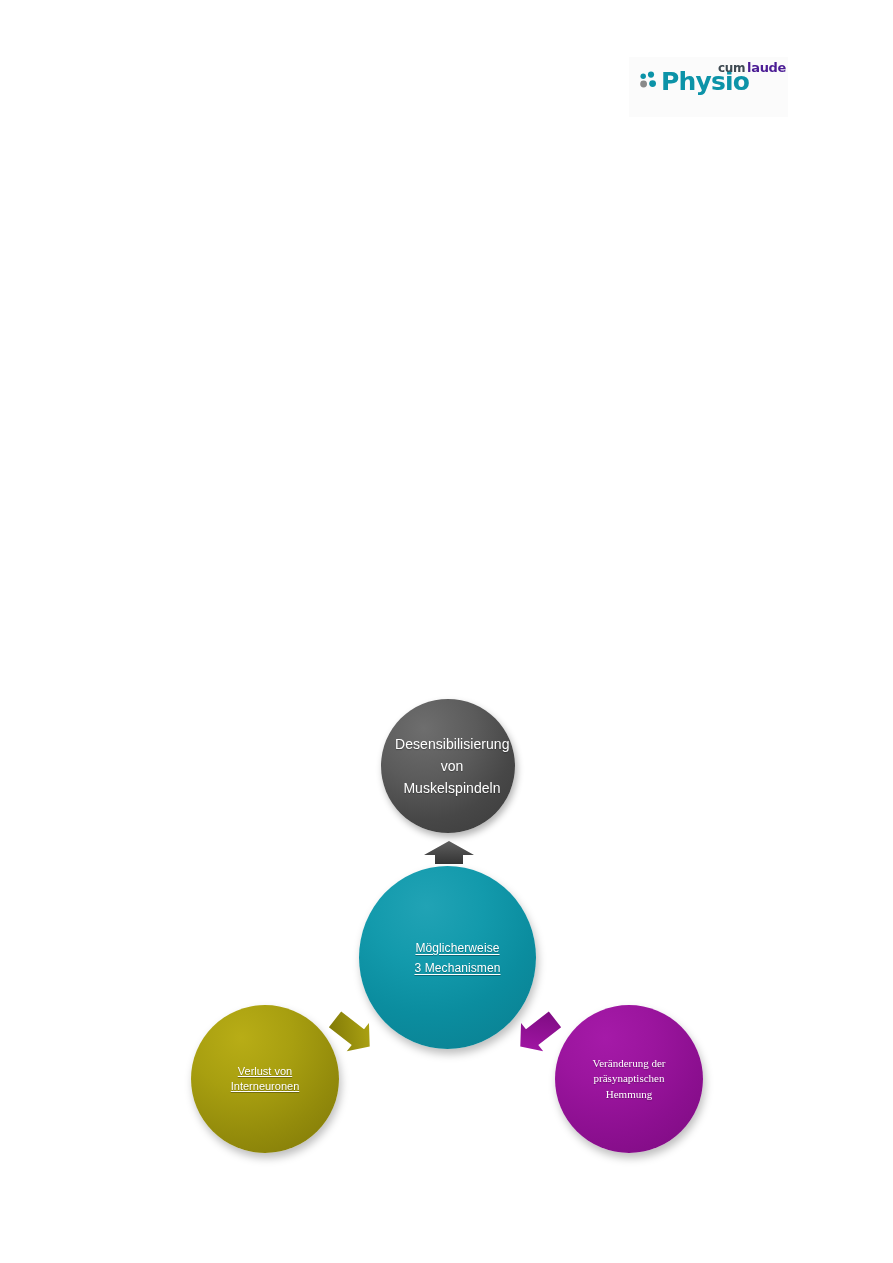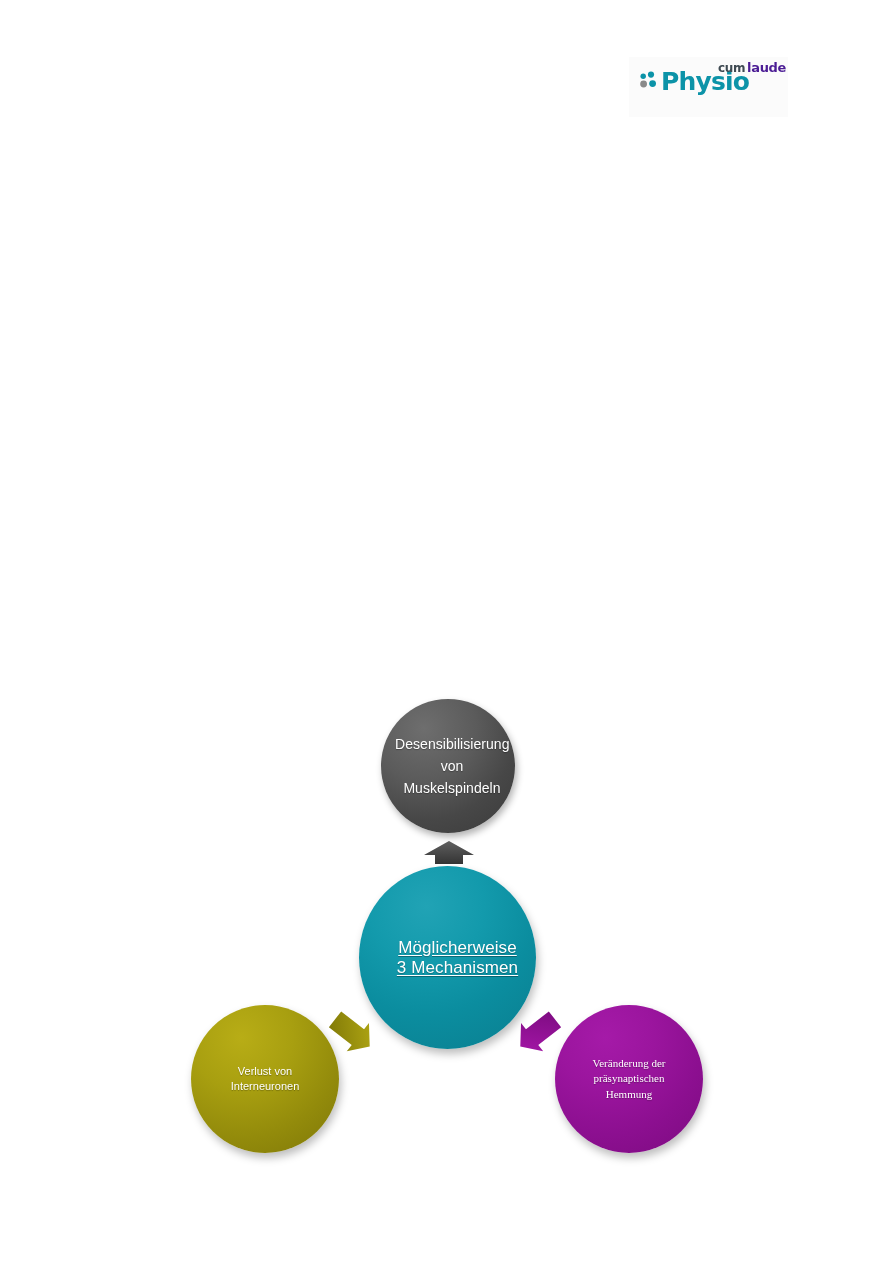--- a/index.html
+++ b/index.html
@@ -128,7 +128,7 @@
     box-shadow: 2px 5px 8px rgba(0,0,0,0.26);
   }
   #node-center .node-label {
-    font-size: 17px;
+    font-size: 12px;
     line-height: 20px;
     text-decoration: underline;
     text-underline-offset: 2px;

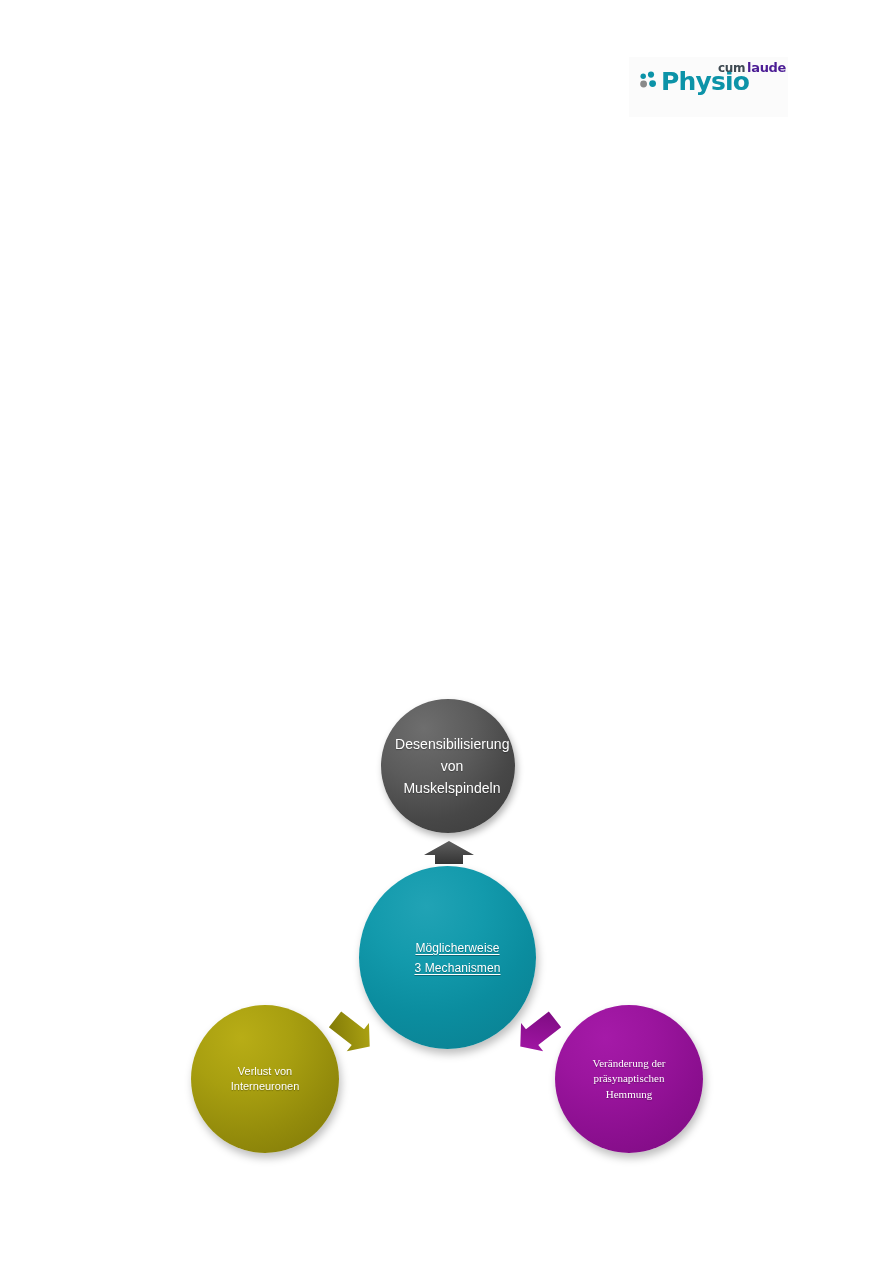--- a/index.html
+++ b/index.html
@@ -144,6 +144,7 @@
     height: 148px;
     background: radial-gradient(circle at 34% 22%, #b8ad16 0%, #a89f10 34%, #938b0b 66%, #7e7708 100%);
     box-shadow: 2px 5px 8px rgba(0,0,0,0.26);
+    text-decoration: underline;
   }
   #node-left .node-label {
     font-size: 11px;

